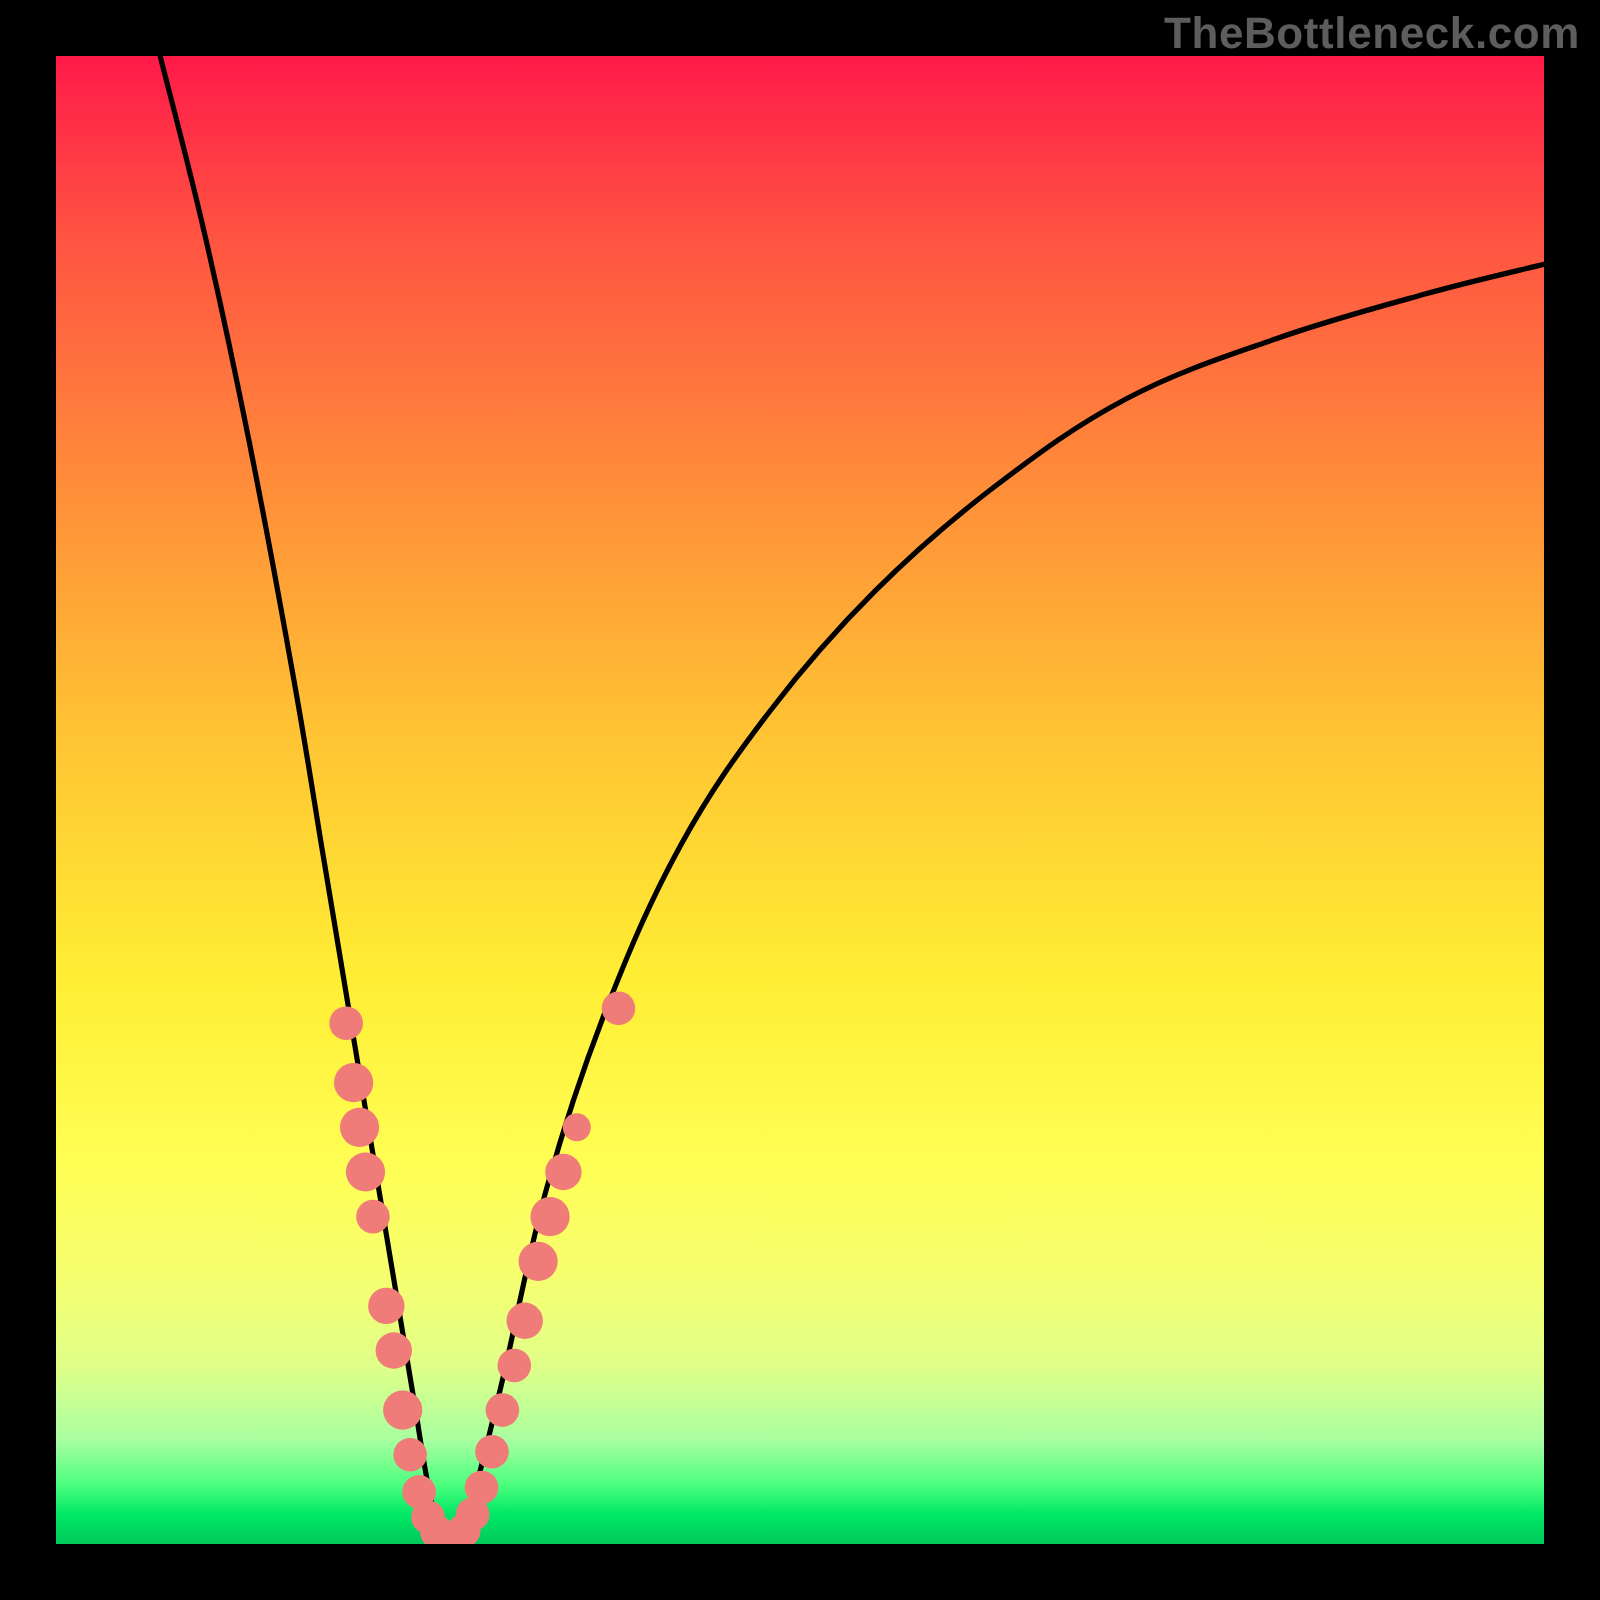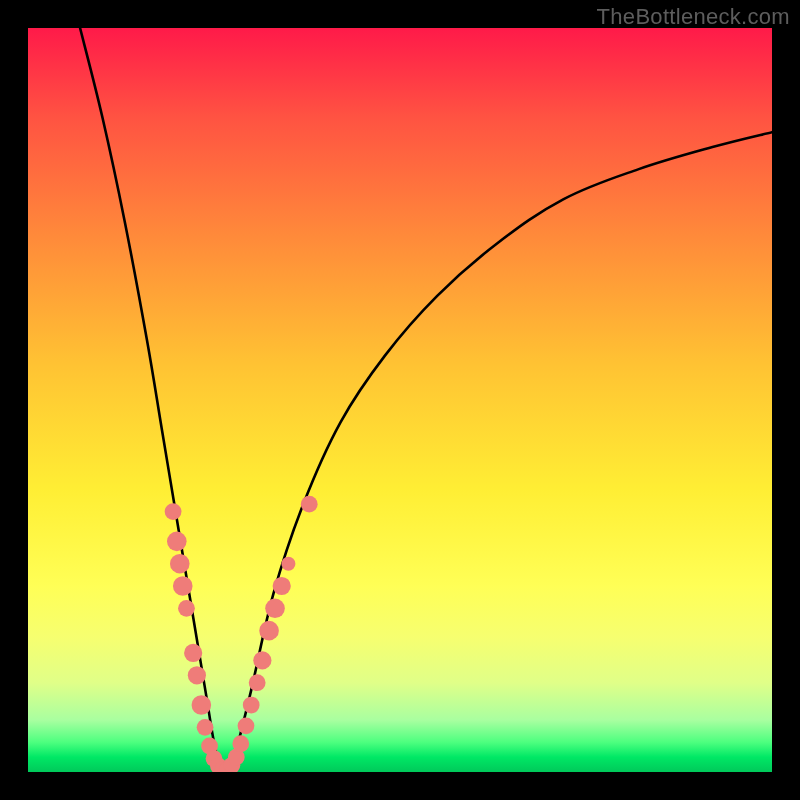--- a/index.html
+++ b/index.html
@@ -38,7 +38,7 @@
     right: 10px;
     color: #5d5d5d;
     font-size: 22px;
-    font-weight: normal;
+    font-weight: bold;
     letter-spacing: 0.3px;
     z-index: 5;
   }

